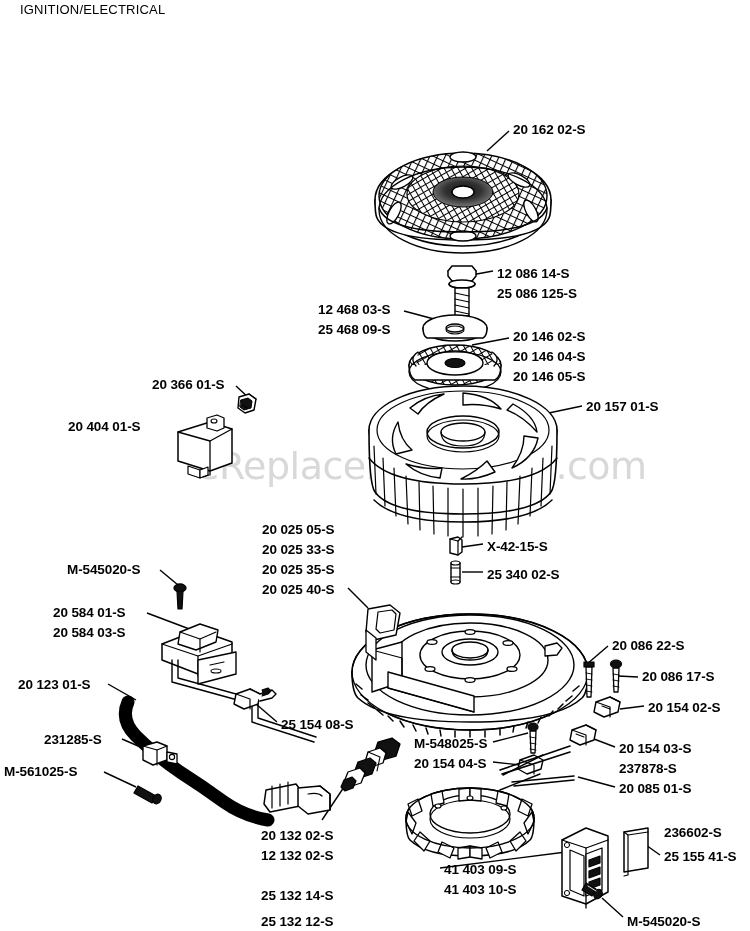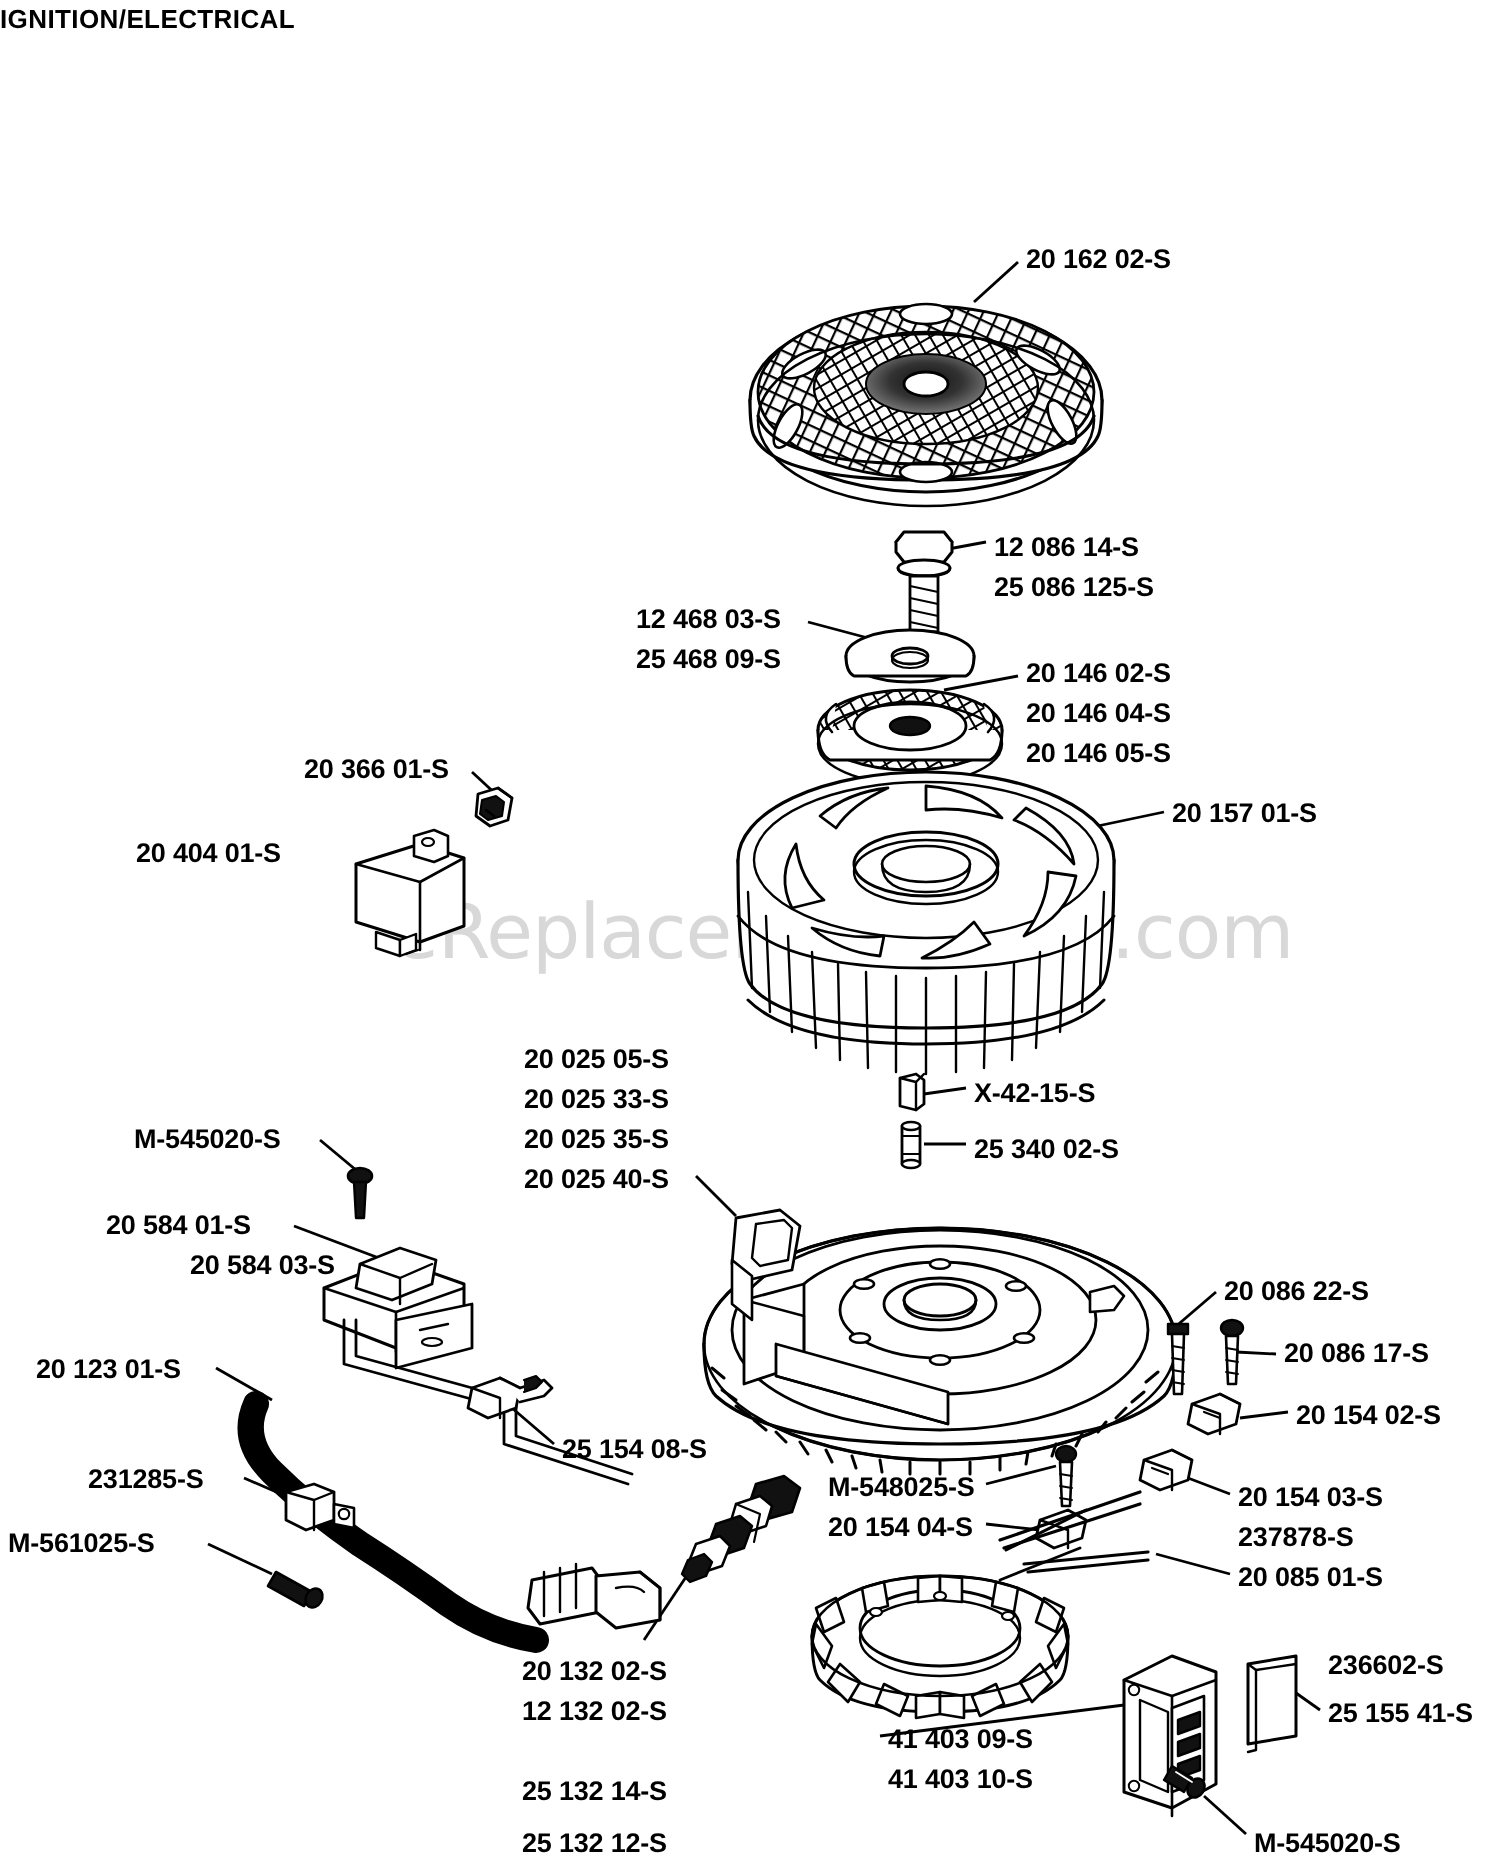--- a/index.html
+++ b/index.html
@@ -20,10 +20,10 @@
   }
   #page-title {
     position: absolute;
-    left: 0;
+    left: 20px;
     top: 2px;
     font-size: 13px;
-    font-weight: bold;
+    font-weight: normal;
     letter-spacing: 0.2px;
     white-space: nowrap;
   }

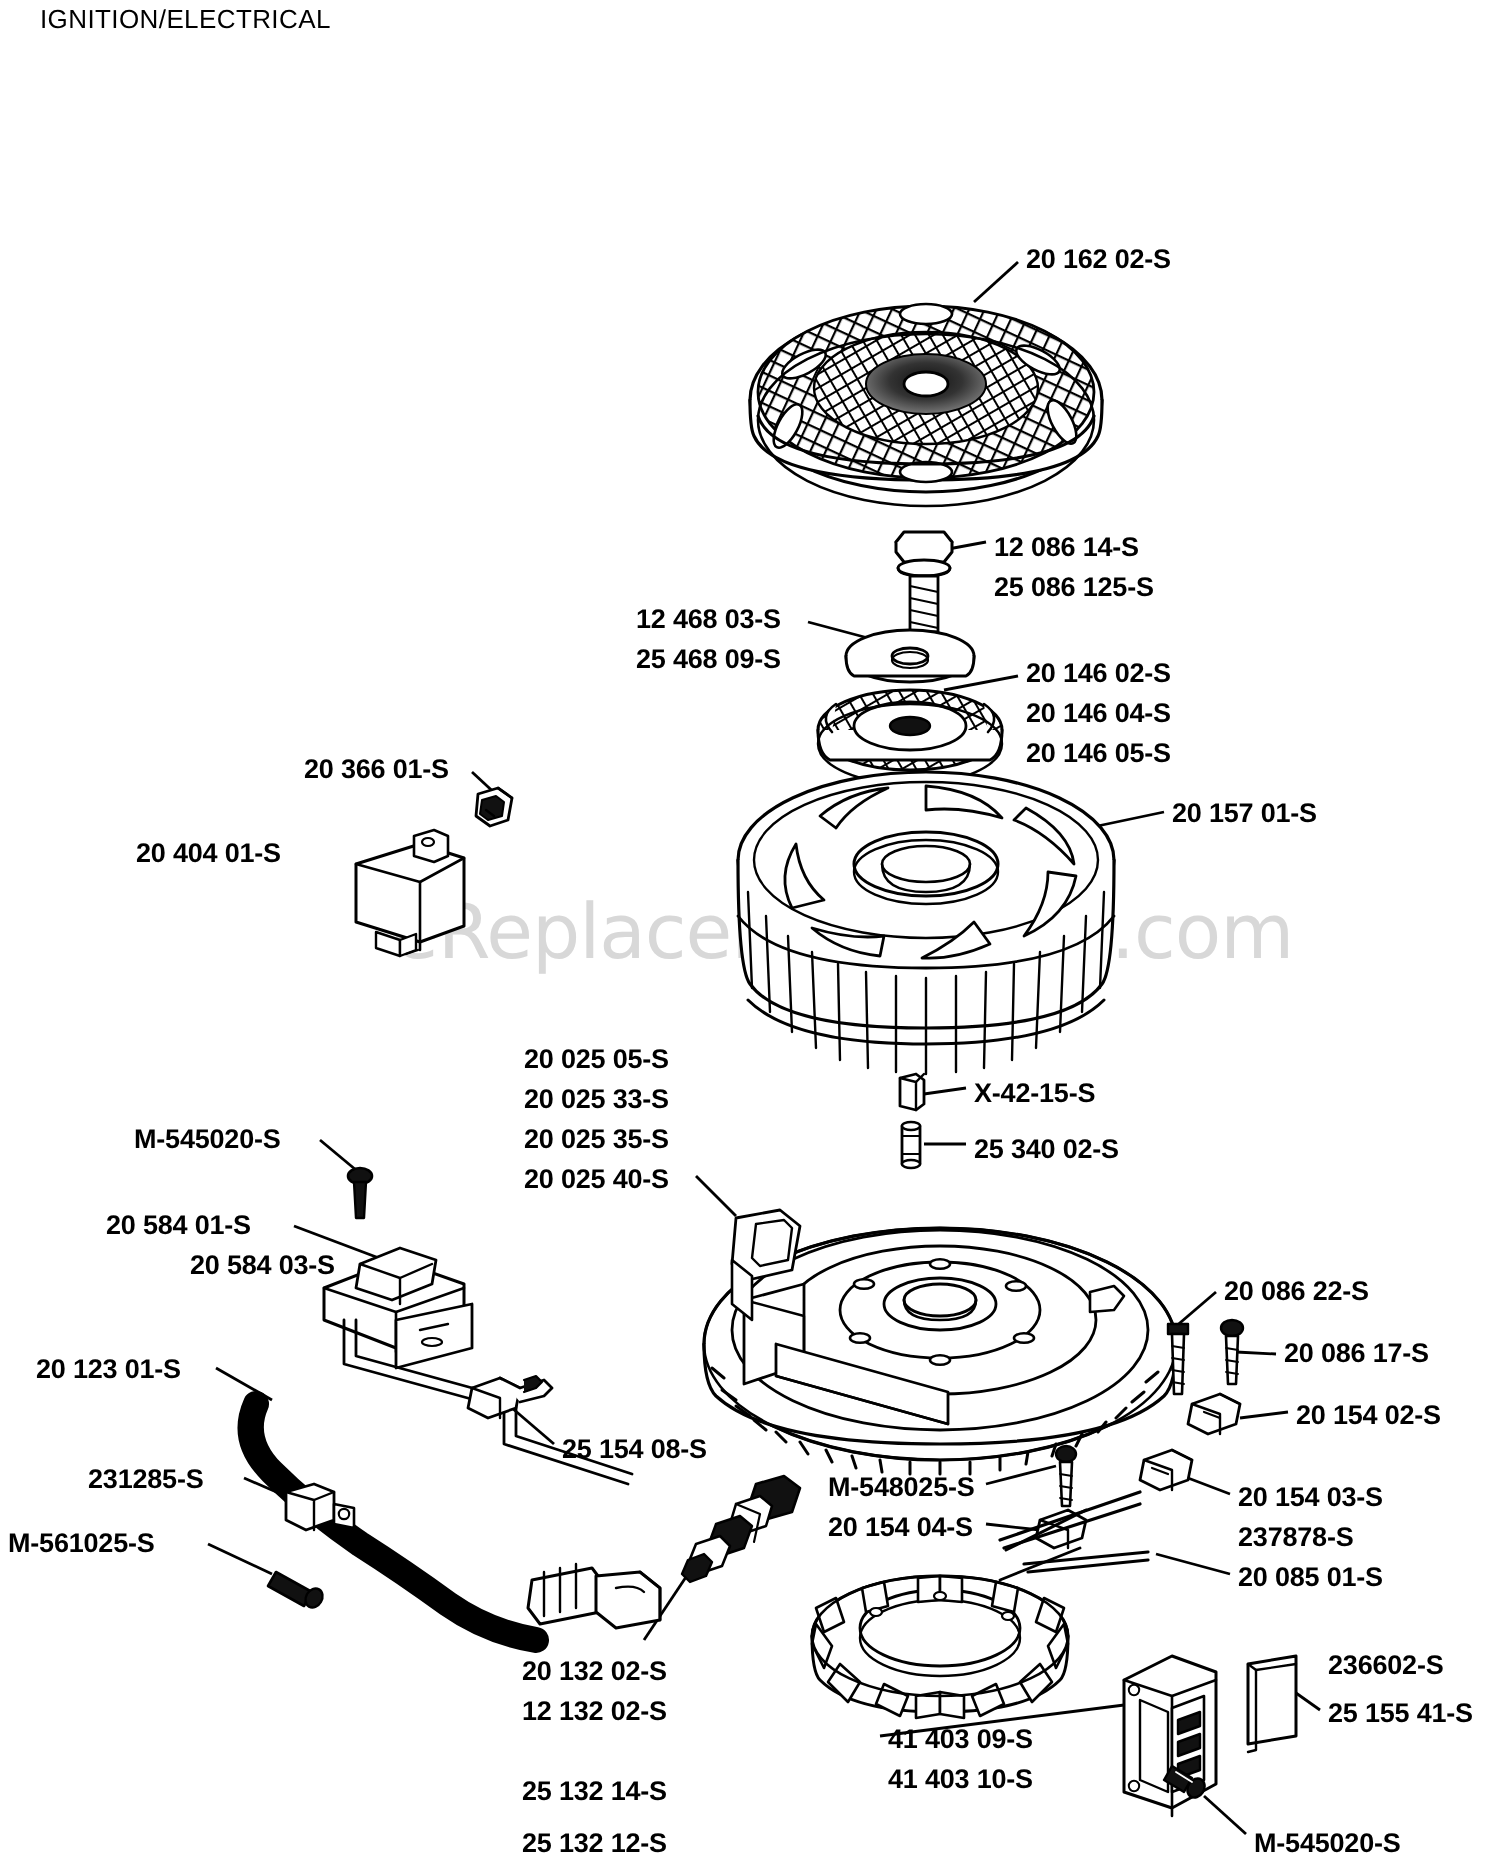--- a/index.html
+++ b/index.html
@@ -463,7 +463,7 @@
   <div class="lbl" style="left:487px; top:566px;">25 340 02-S</div>
   <div class="lbl" style="left:67px;  top:561px;">M-545020-S</div>
   <div class="lbl" style="left:53px;  top:604px;">20 584 01-S</div>
-  <div class="lbl" style="left:53px;  top:624px;margin-left:42px;">20 584 03-S</div>
+  <div class="lbl" style="left:53px;  top:624px;">20 584 03-S</div>
   <div class="lbl" style="left:18px;  top:676px;">20 123 01-S</div>
   <div class="lbl" style="left:281px; top:716px;">25 154 08-S</div>
   <div class="lbl" style="left:44px;  top:731px;">231285-S</div>

